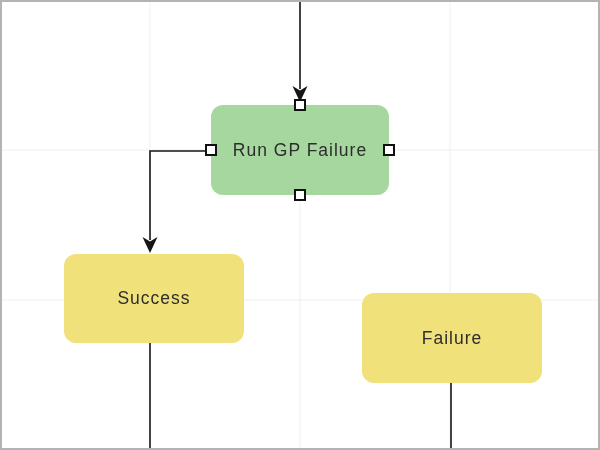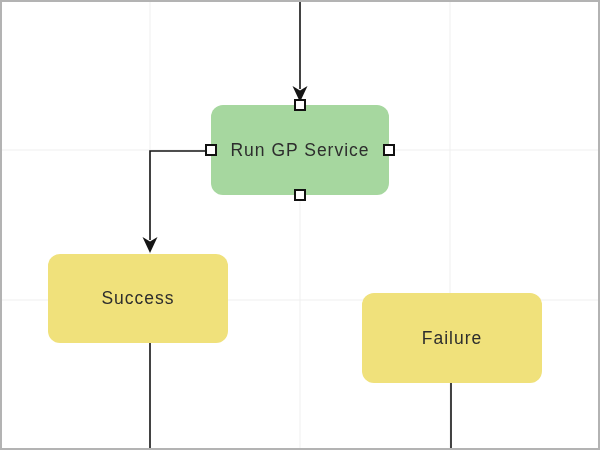--- a/index.html
+++ b/index.html
@@ -82,7 +82,7 @@
   </svg>
 
   <div class="node node-run-gp" style="background: rgb(166, 215, 159);">
-    <span class="node-label">Run GP Service</span>
+    <span class="node-label">Run GP Failure</span>
     <div class="handle handle-top"></div>
     <div class="handle handle-right"></div>
     <div class="handle handle-bottom"></div>

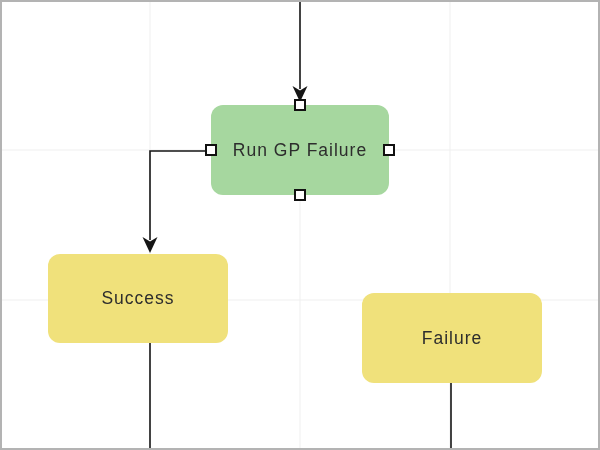--- a/index.html
+++ b/index.html
@@ -40,7 +40,7 @@
     user-select: none;
   }
   .node-run-gp   { left: 209px; top: 103px; width: 178px; height: 90px; }
-  .node-success  { left:  46px; top: 252px; width: 180px; height: 89px; }
+  .node-success  { left:  62px; top: 252px; width: 180px; height: 89px; }
   .node-failure  { left: 360px; top: 252px; width: 180px; height: 90px; }
   .handle {
     position: absolute;

